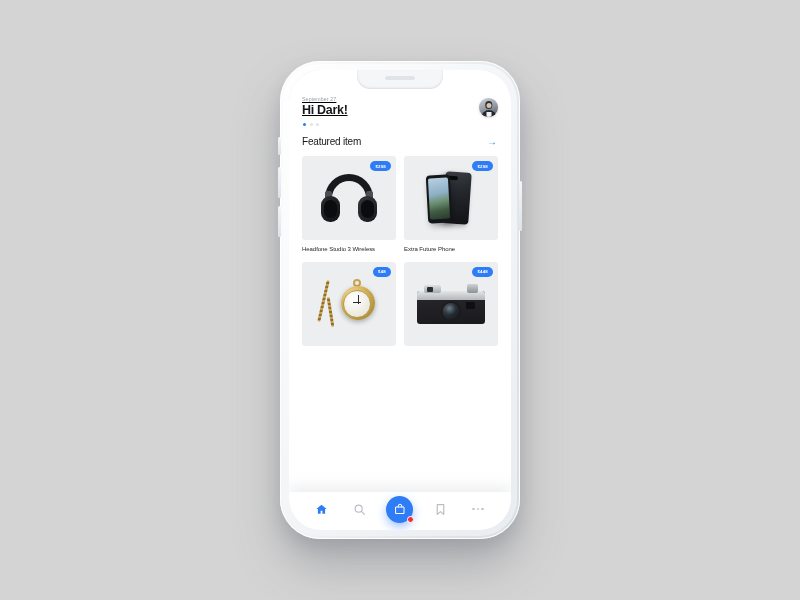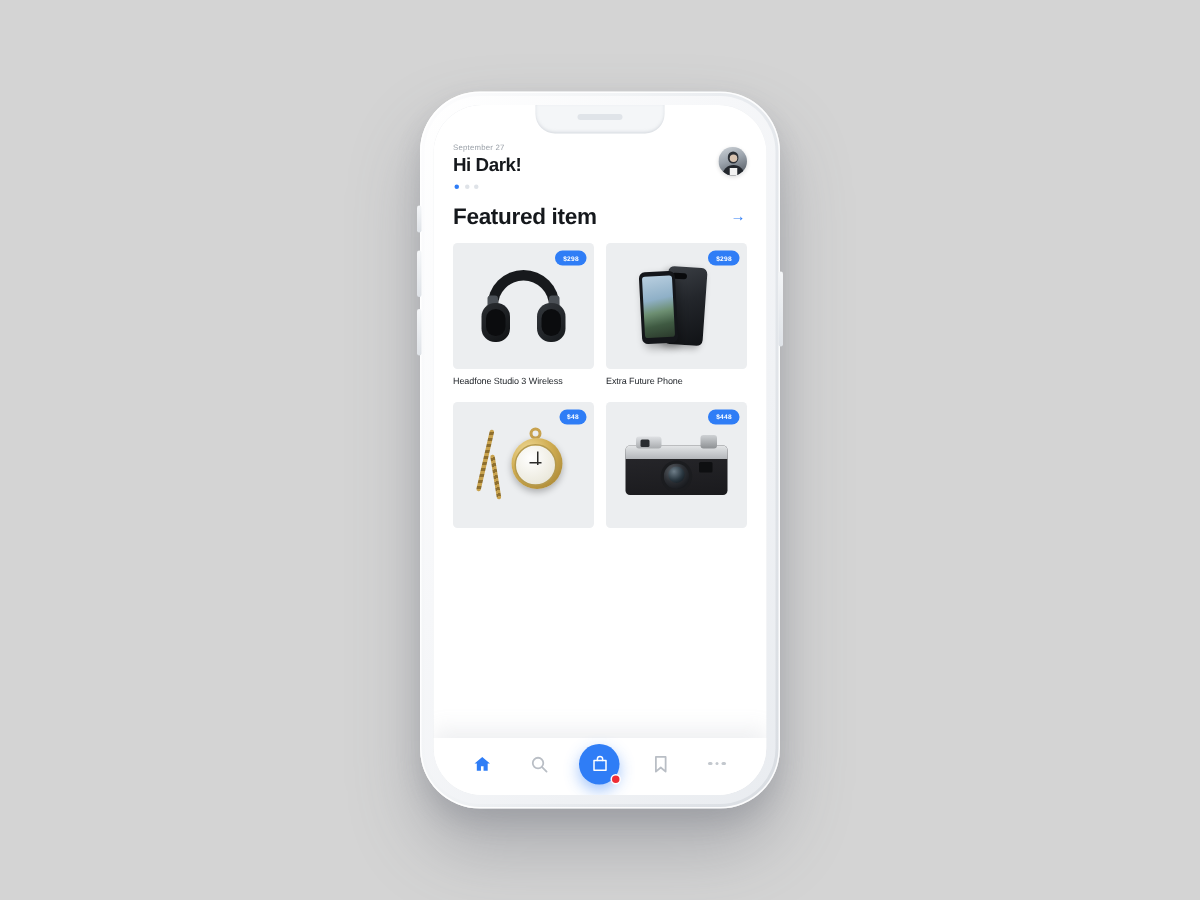--- a/index.html
+++ b/index.html
@@ -51,7 +51,7 @@
   .app{flex:1;display:flex;flex-direction:column;background:#fff;padding:0 0 0 0;position:relative;}
   .app-scroll{flex:1;overflow:hidden;padding:26px 13px 0 13px;}
 
-  .hdr{display:flex;align-items:flex-start;justify-content:space-between;}
+  .hdr{display:flex;align-items:flex-start;justify-content:space-between;text-decoration:underline;}
   .hdr-left{display:flex;flex-direction:column;gap:2px;}
   .date{font-size:5.2px;color:#9aa0a8;letter-spacing:.15px;}
   .greet{font-size:12.5px;font-weight:bold;color:#15181c;letter-spacing:-.3px;line-height:1.05;}

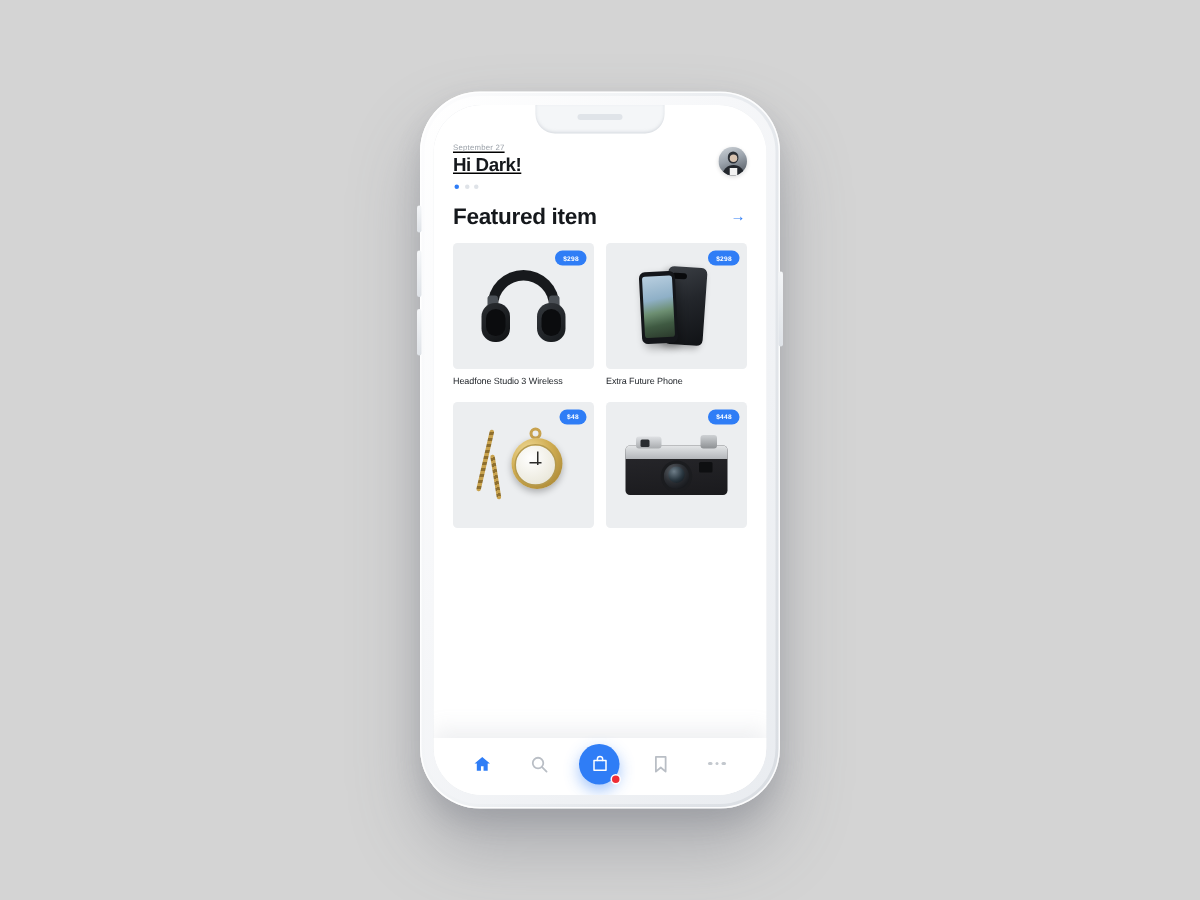--- a/index.html
+++ b/index.html
@@ -134,7 +134,7 @@
 
   
   .sec{display:flex;align-items:center;justify-content:space-between;margin-top:10px;}
-  .sec-t{font-size:15px;font-weight:bold;color:#15181c;letter-spacing:-.2px;}
+  .sec-t{font-size:10px;font-weight:normal;color:#15181c;letter-spacing:-.2px;}
   .sec-arrow{color:#2f7df6;font-size:10px;line-height:1;padding-right:1px;}
 
   

